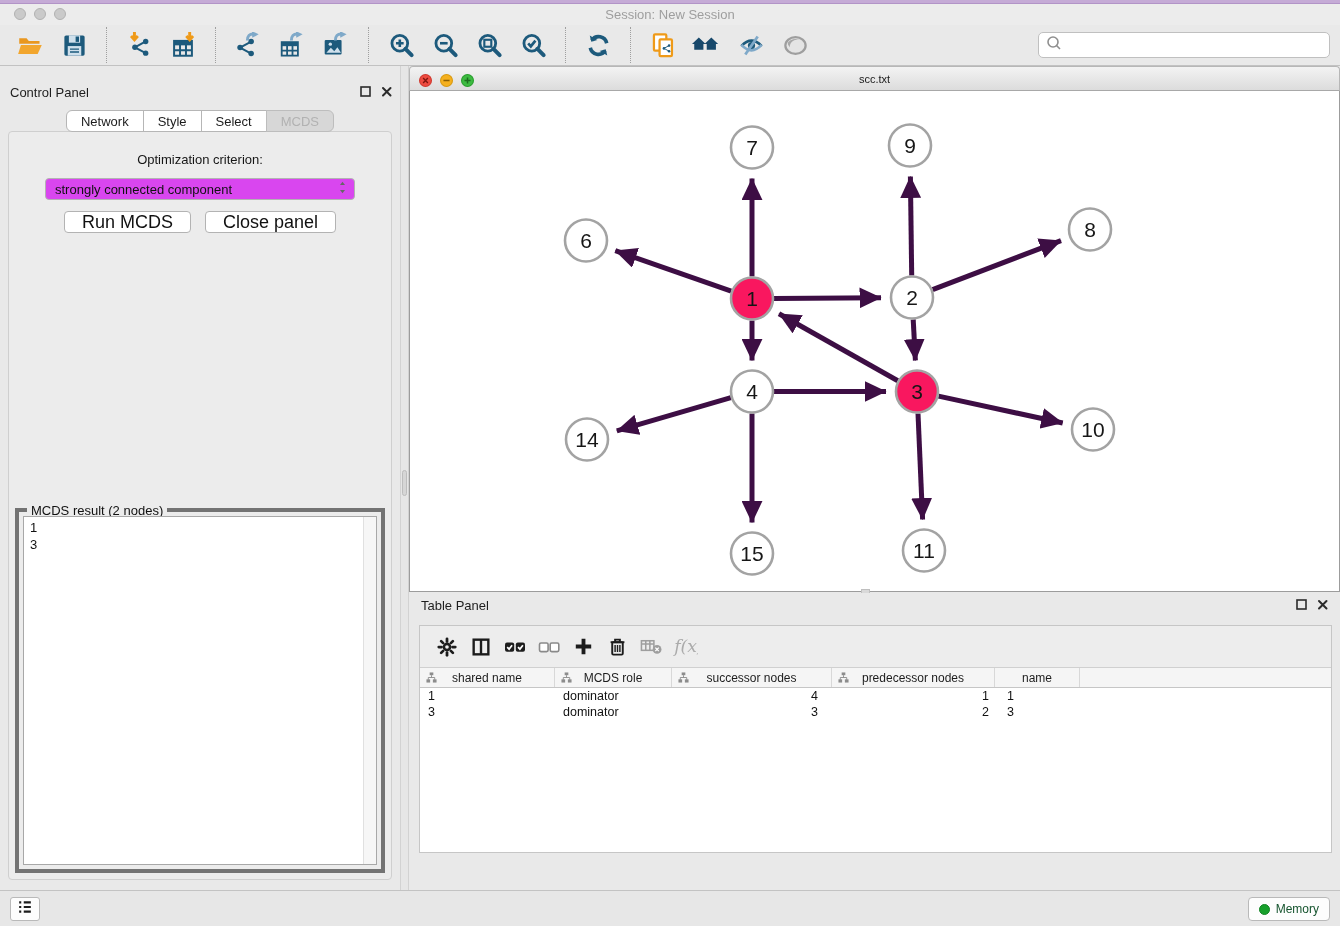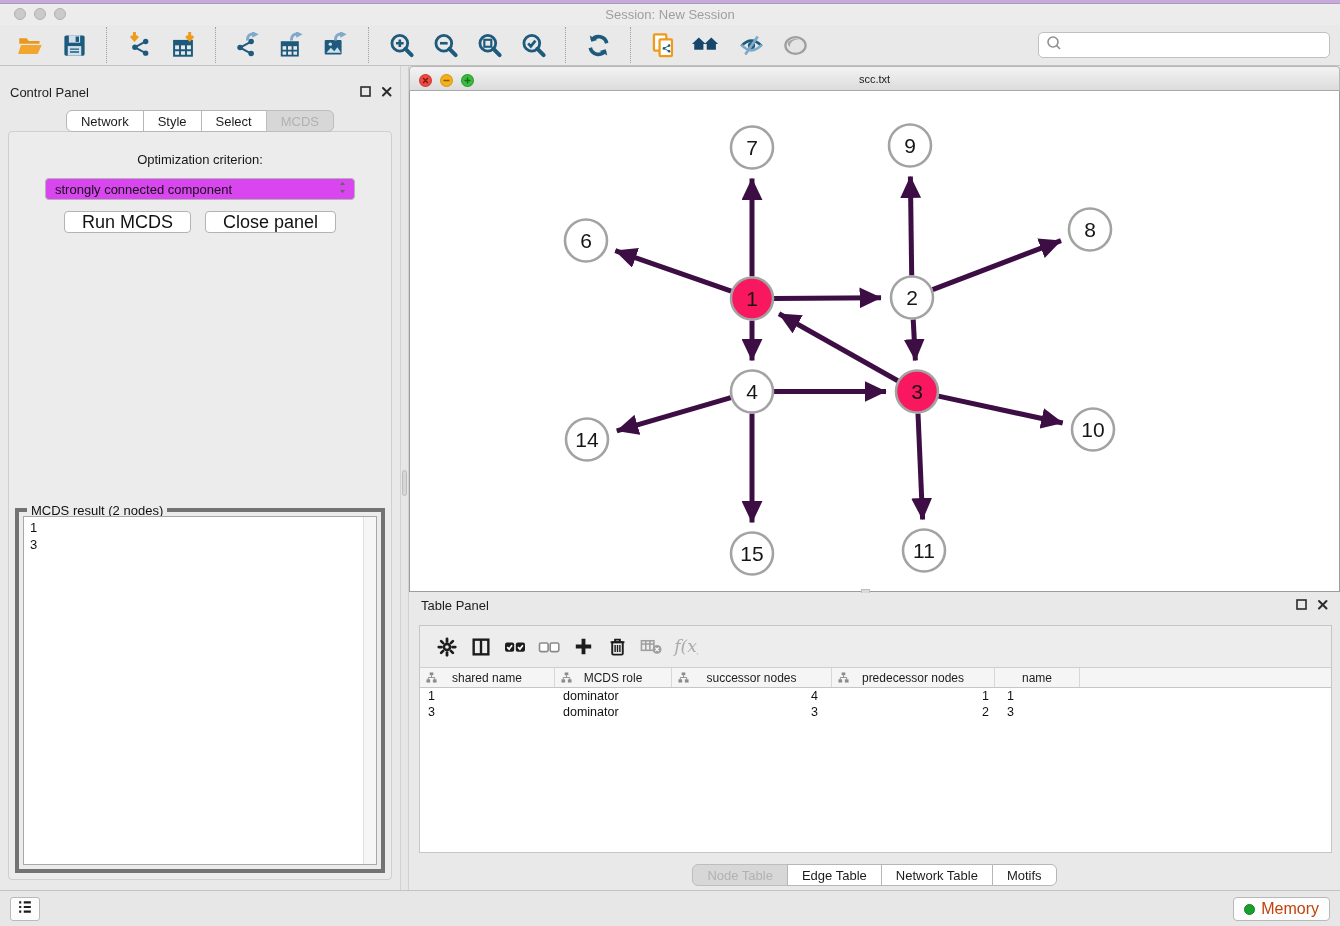--- a/index.html
+++ b/index.html
@@ -557,12 +557,6 @@
           </div>
         </div>
     </div>
-    <div class="tp-tabs tabrow" id="tp-tabs" style="position:absolute; top:auto;">
-        <div class="tab selected">Node Table</div>
-        <div class="tab">Edge Table</div>
-        <div class="tab">Network Table</div>
-        <div class="tab">Motifs</div>
-      </div>
   </div>
 
   <div class="statusbar">

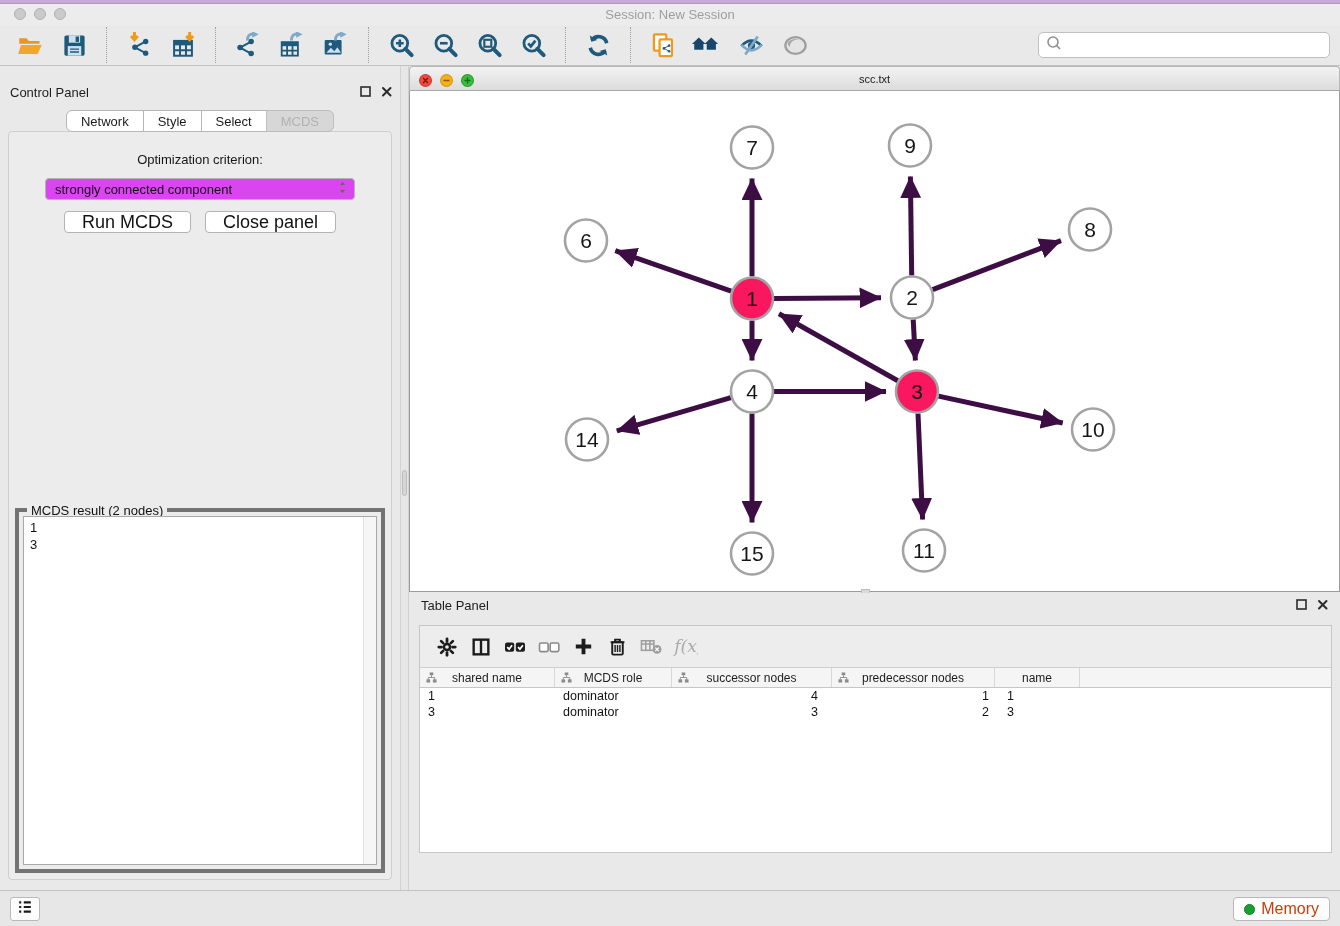--- a/index.html
+++ b/index.html
@@ -97,7 +97,7 @@
   .memory-btn { position:absolute; right:10px; top:6px; height:24px; background:#fdfdfd; border:1px solid #b9b9b9;
                 border-radius:4px; display:flex; align-items:center; gap:6px; padding:0 10px; cursor:pointer; }
   .memory-dot { width:11px; height:11px; border-radius:50%; background:#17a02b; border:1px solid #108322; }
-  .memory-label { font-size:16px; color:#c2410c; }
+  .memory-label { font-size:12px; color:#14532d; }
 </style>
 </head>
 <body>

